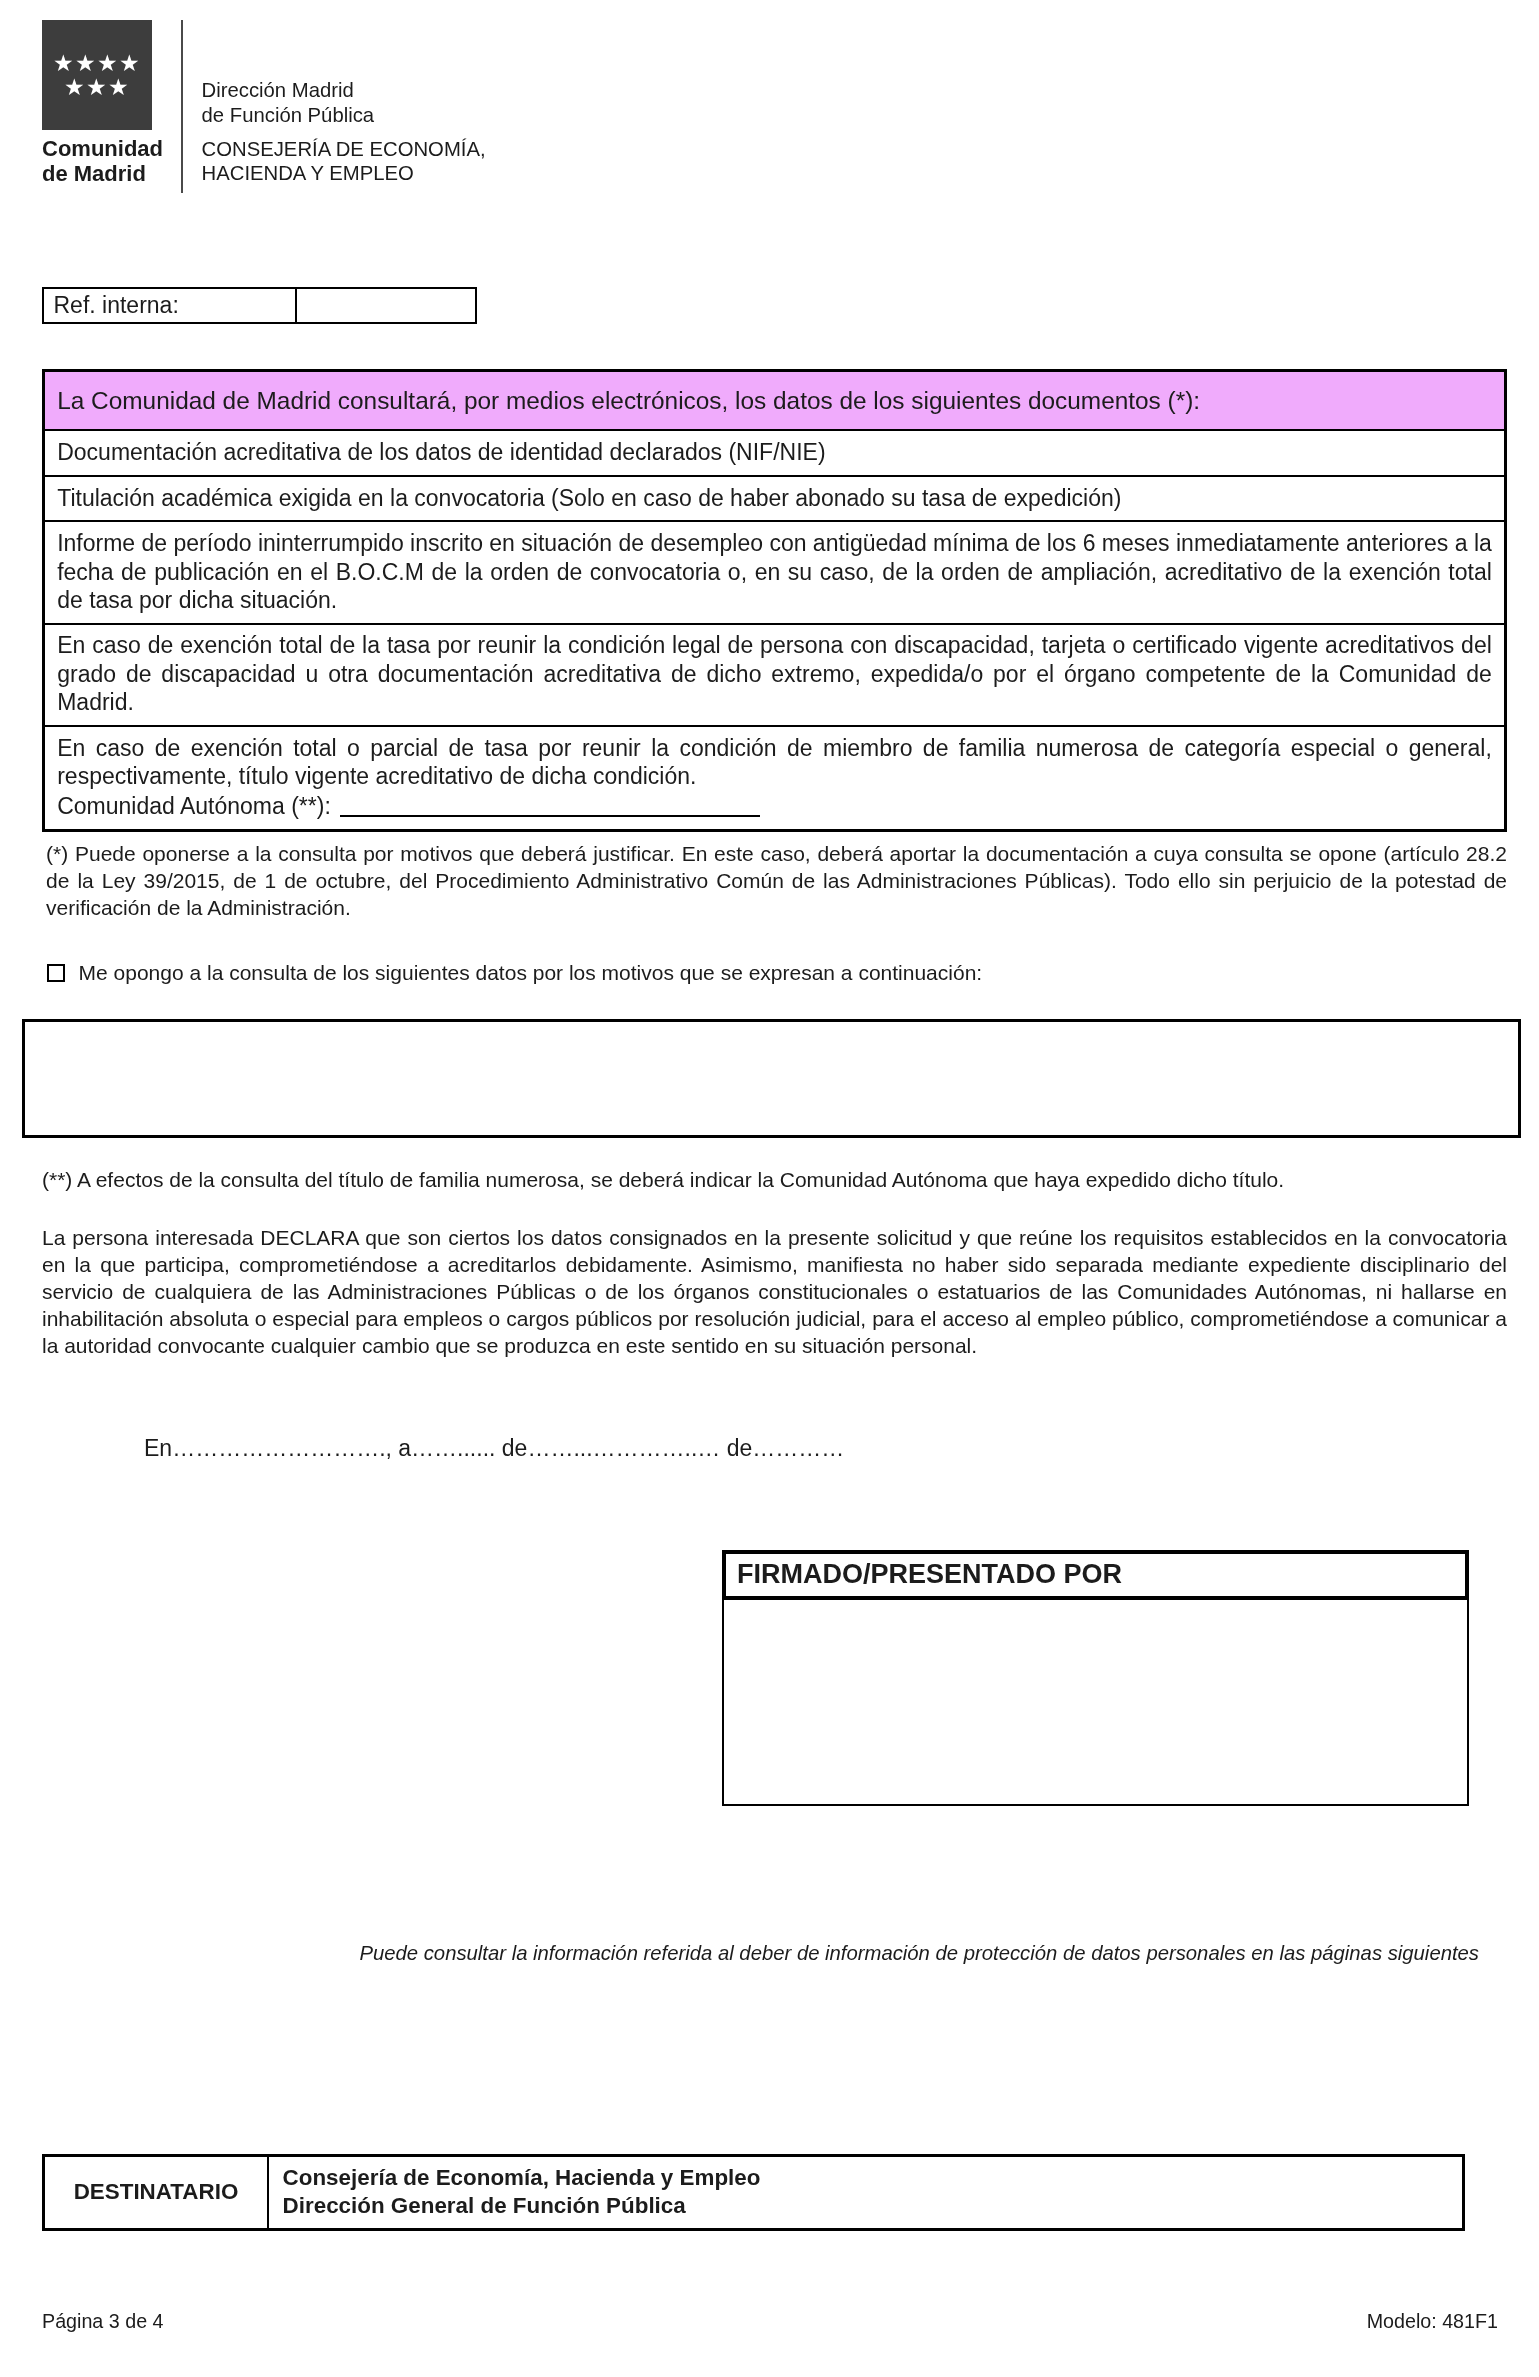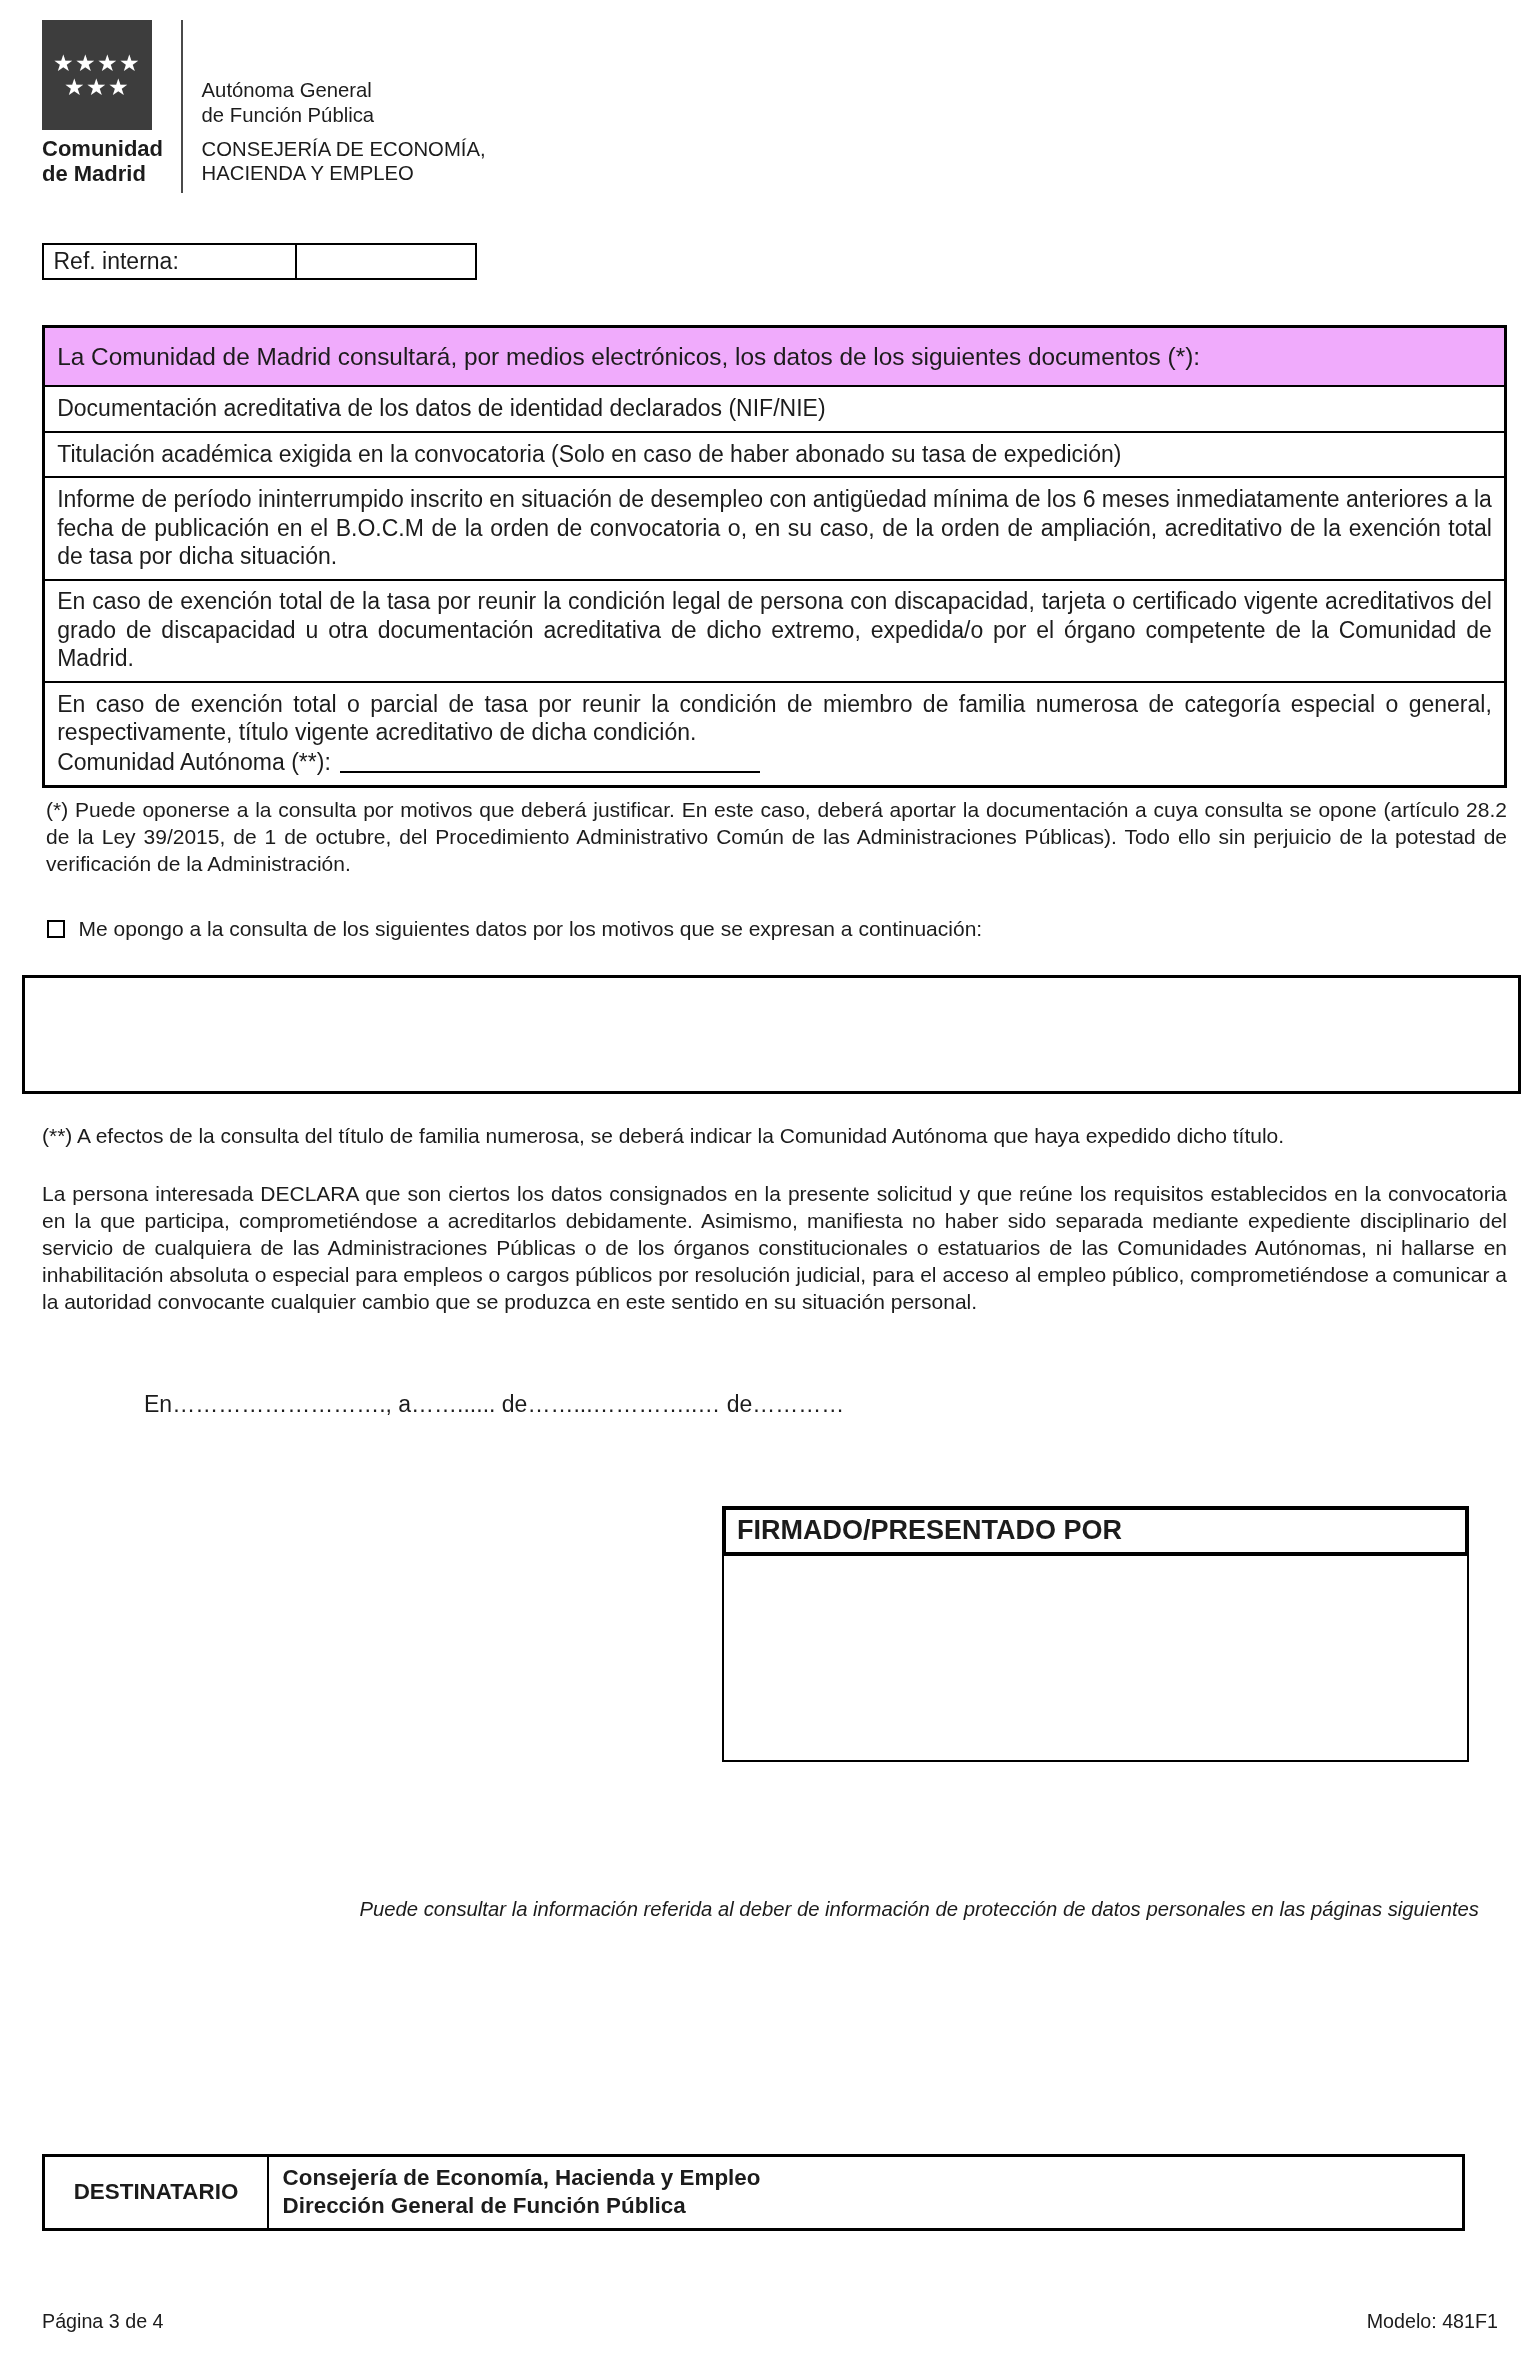--- a/index.html
+++ b/index.html
@@ -189,7 +189,7 @@
     </div>
     <div class="header-divider"></div>
     <div class="org-col">
-      <div class="org-line">Autónoma General</div>
+      <div class="org-line">Dirección Madrid</div>
       <div class="org-line">de Función Pública</div>
       <div class="org-gap"></div>
       <div class="org-line">CONSEJERÍA DE ECONOMÍA,</div>

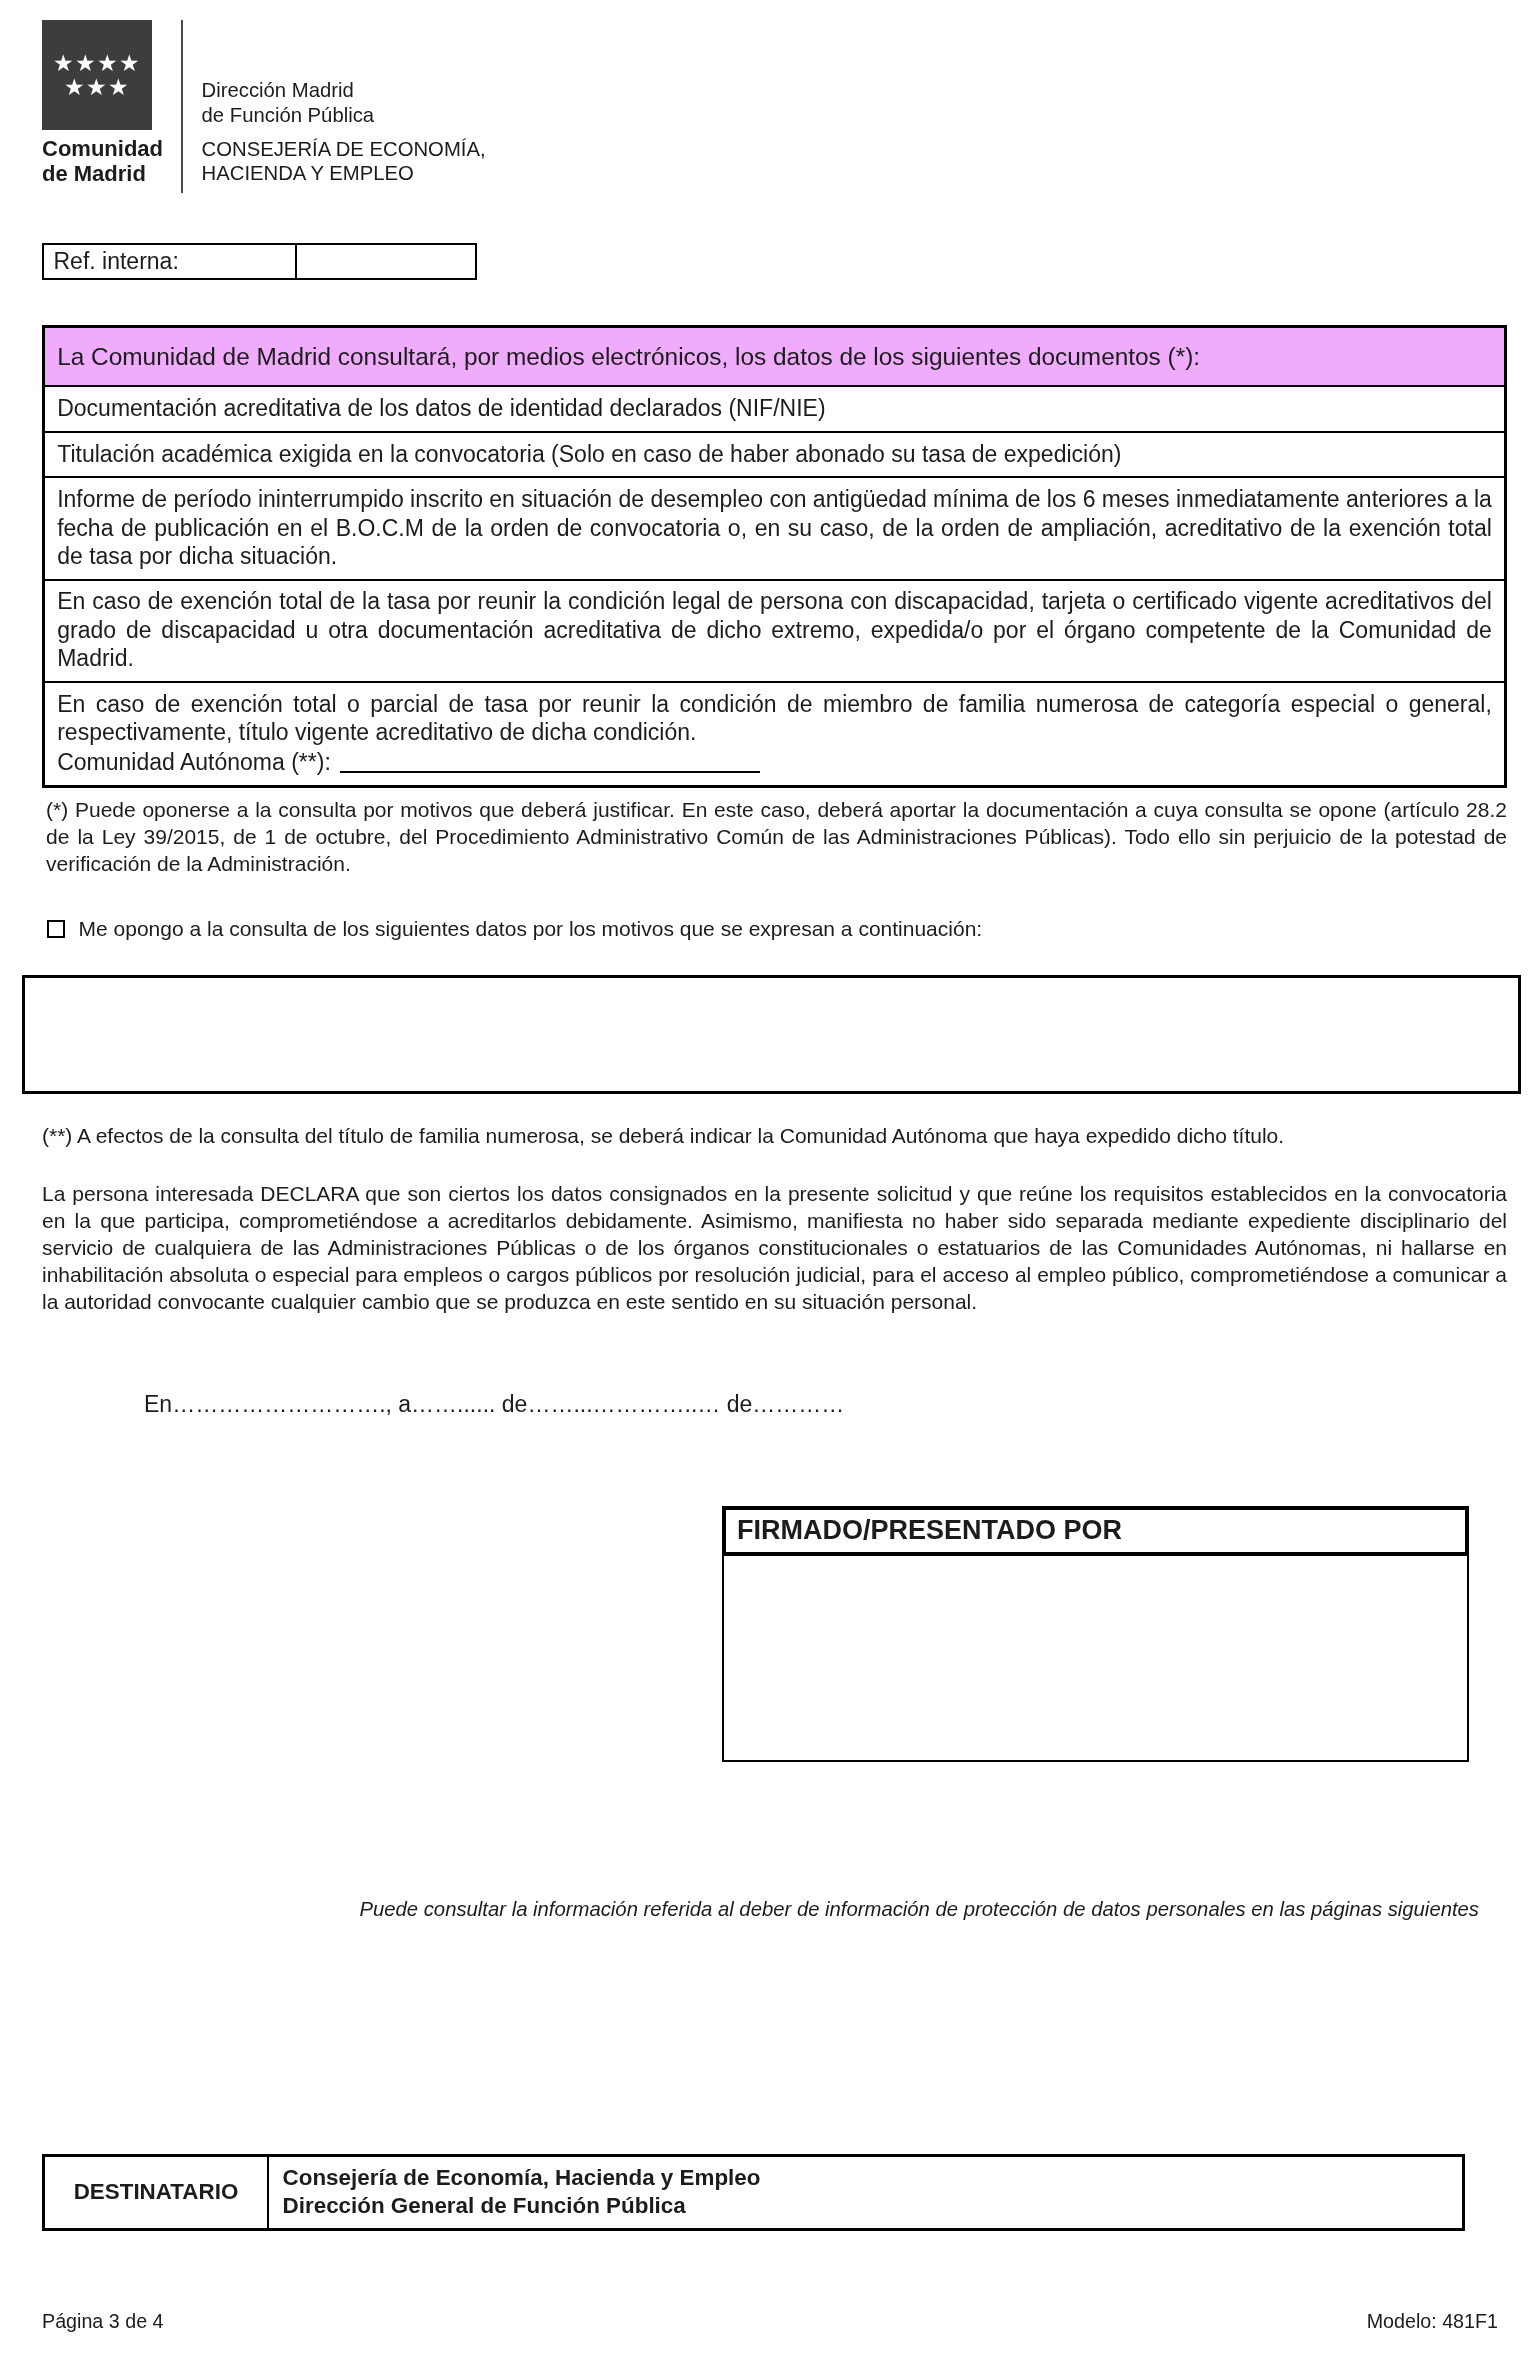--- a/index.html
+++ b/index.html
@@ -38,7 +38,7 @@
 
   
   .ref-box {
-    margin-top: 50px;
+    margin-top: 94px;
     display: flex; width: 435px; height: 37px;
     border: 2px solid #000;
     gap: 40px;

